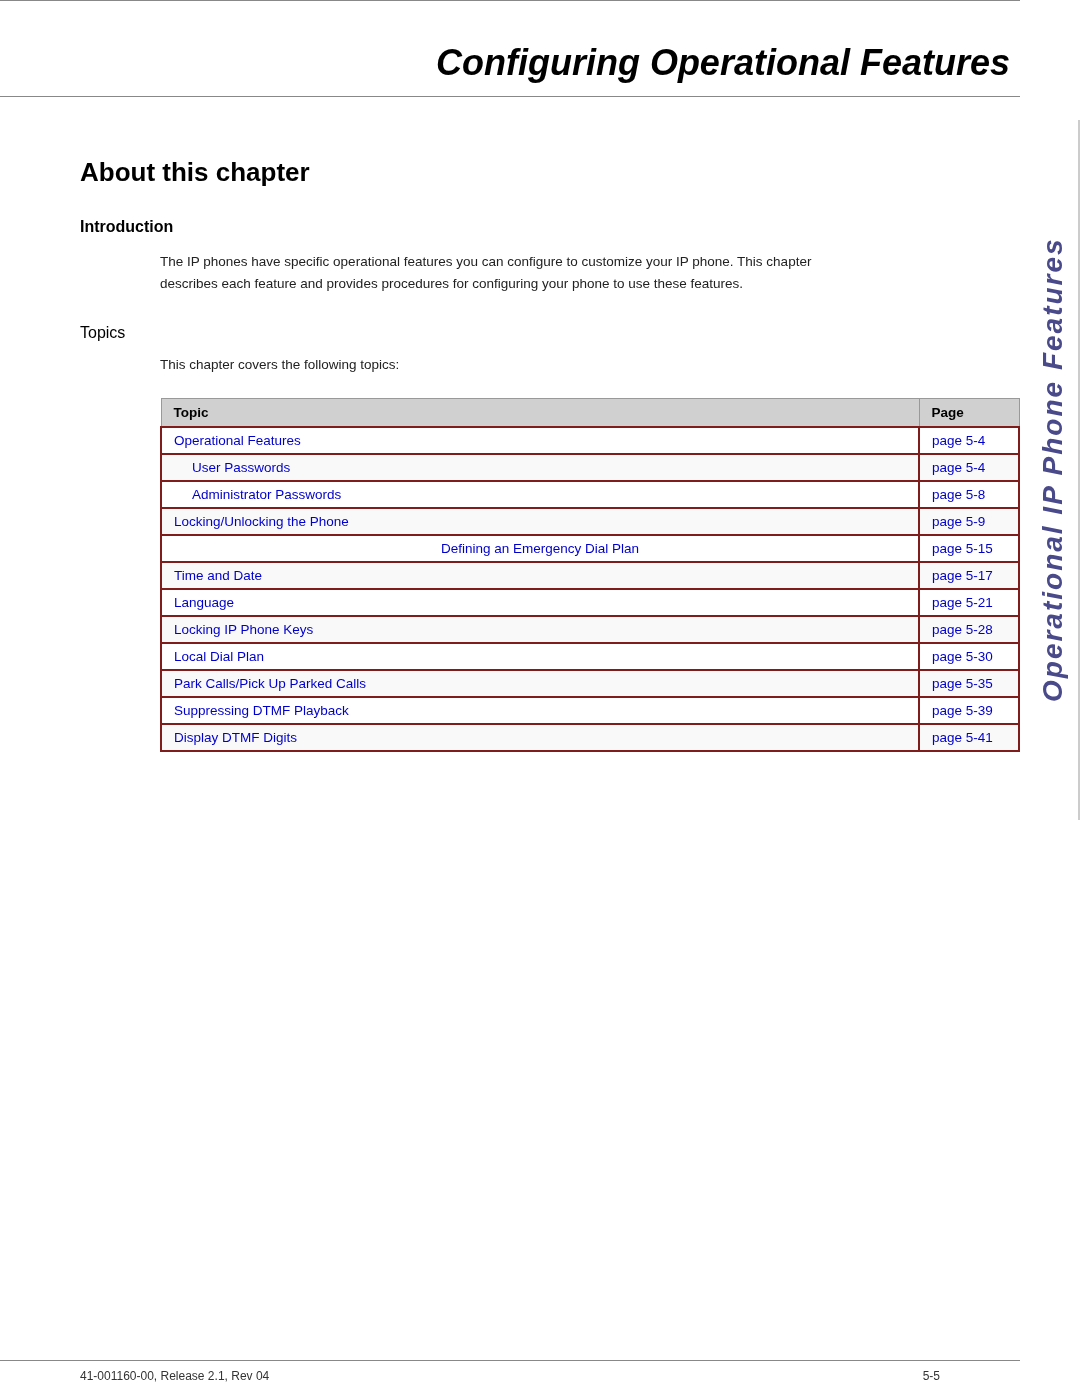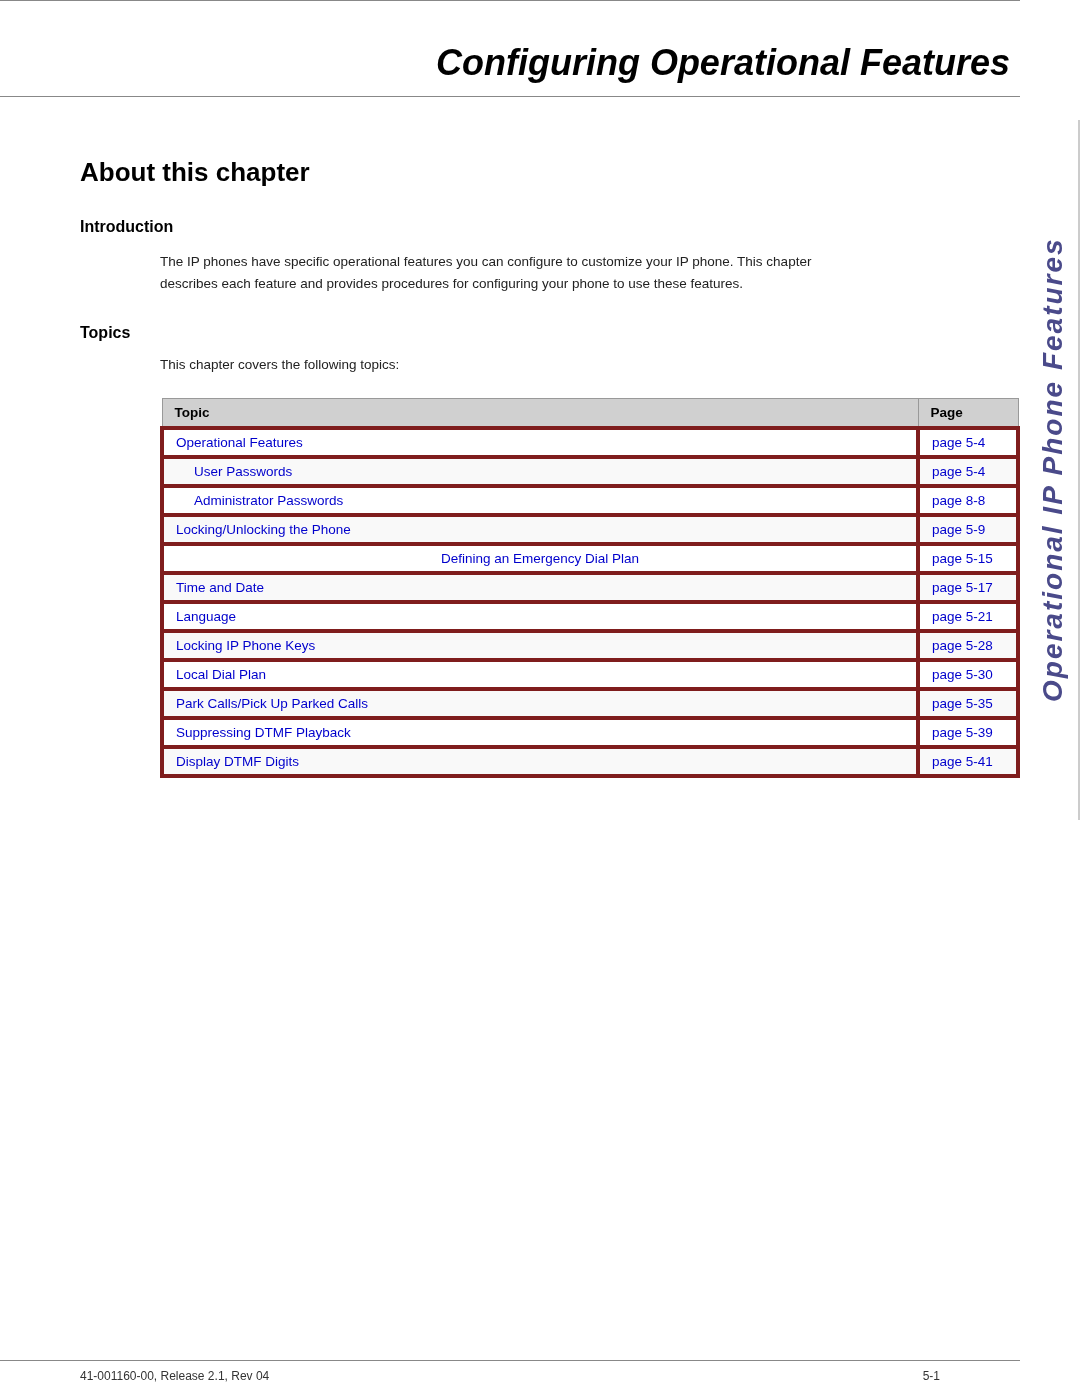--- a/index.html
+++ b/index.html
@@ -119,7 +119,7 @@
 
     .topics-heading {
       font-size: 16px;
-      font-weight: bold;
+      font-weight: normal;
       color: #000000;
       margin-bottom: 15px;
     }

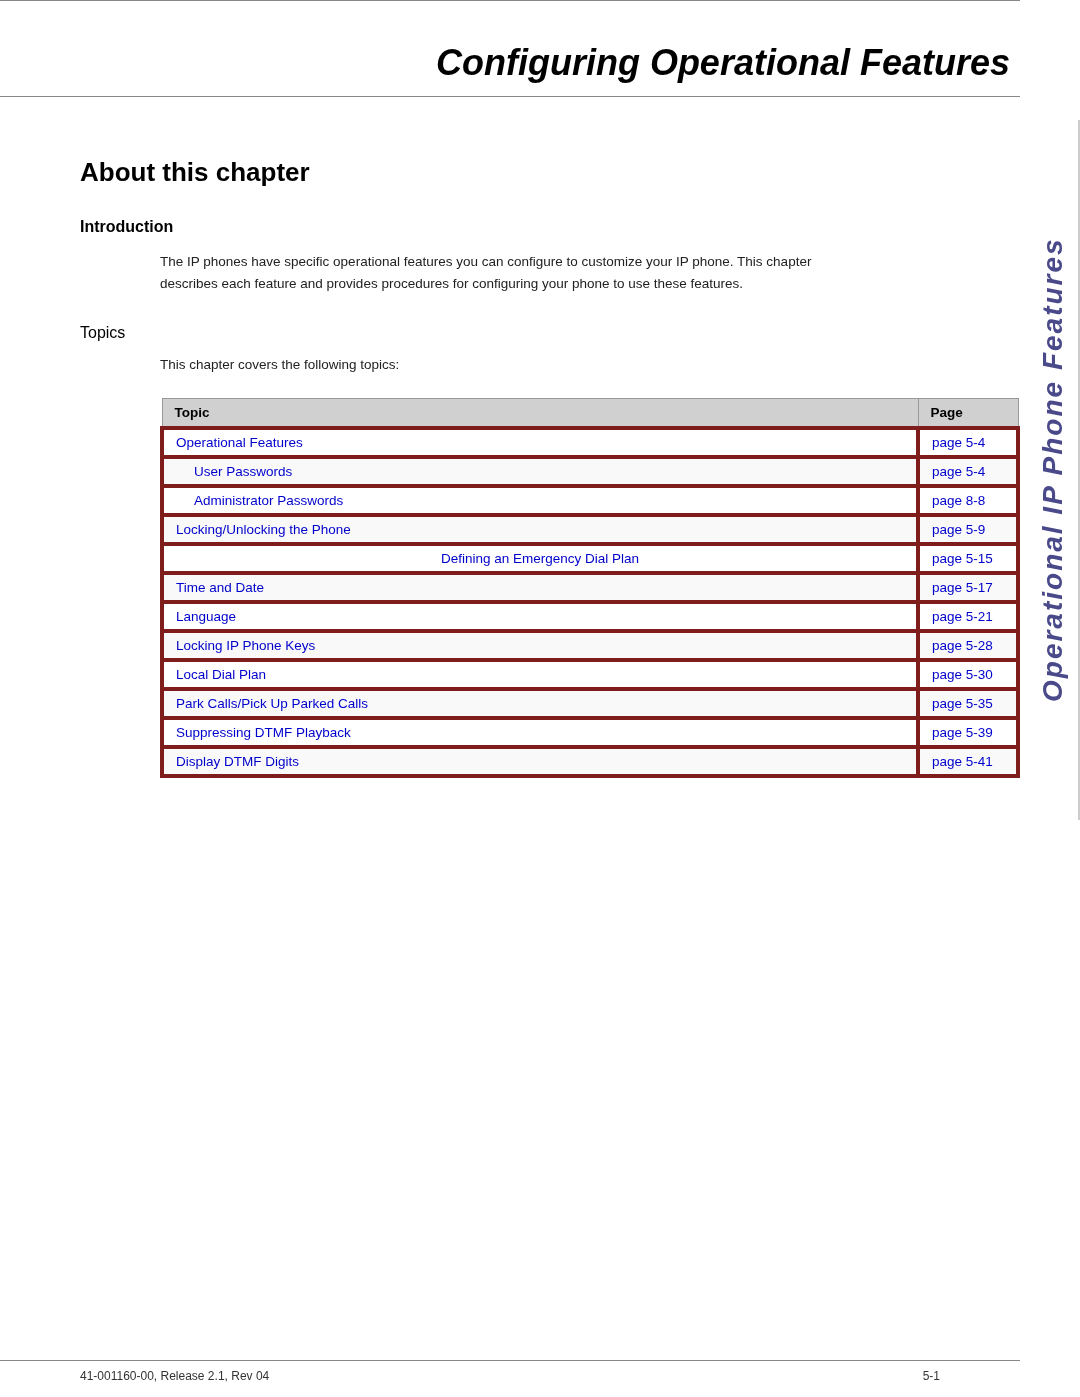--- a/index.html
+++ b/index.html
@@ -154,7 +154,7 @@
 
     .topics-table td {
       padding: 5px 12px;
-      border: 4px solid #7f1d1d;
+      border: 2px solid #7f1d1d;
       color: #0000cc;
       margin-left: 41px;
     }

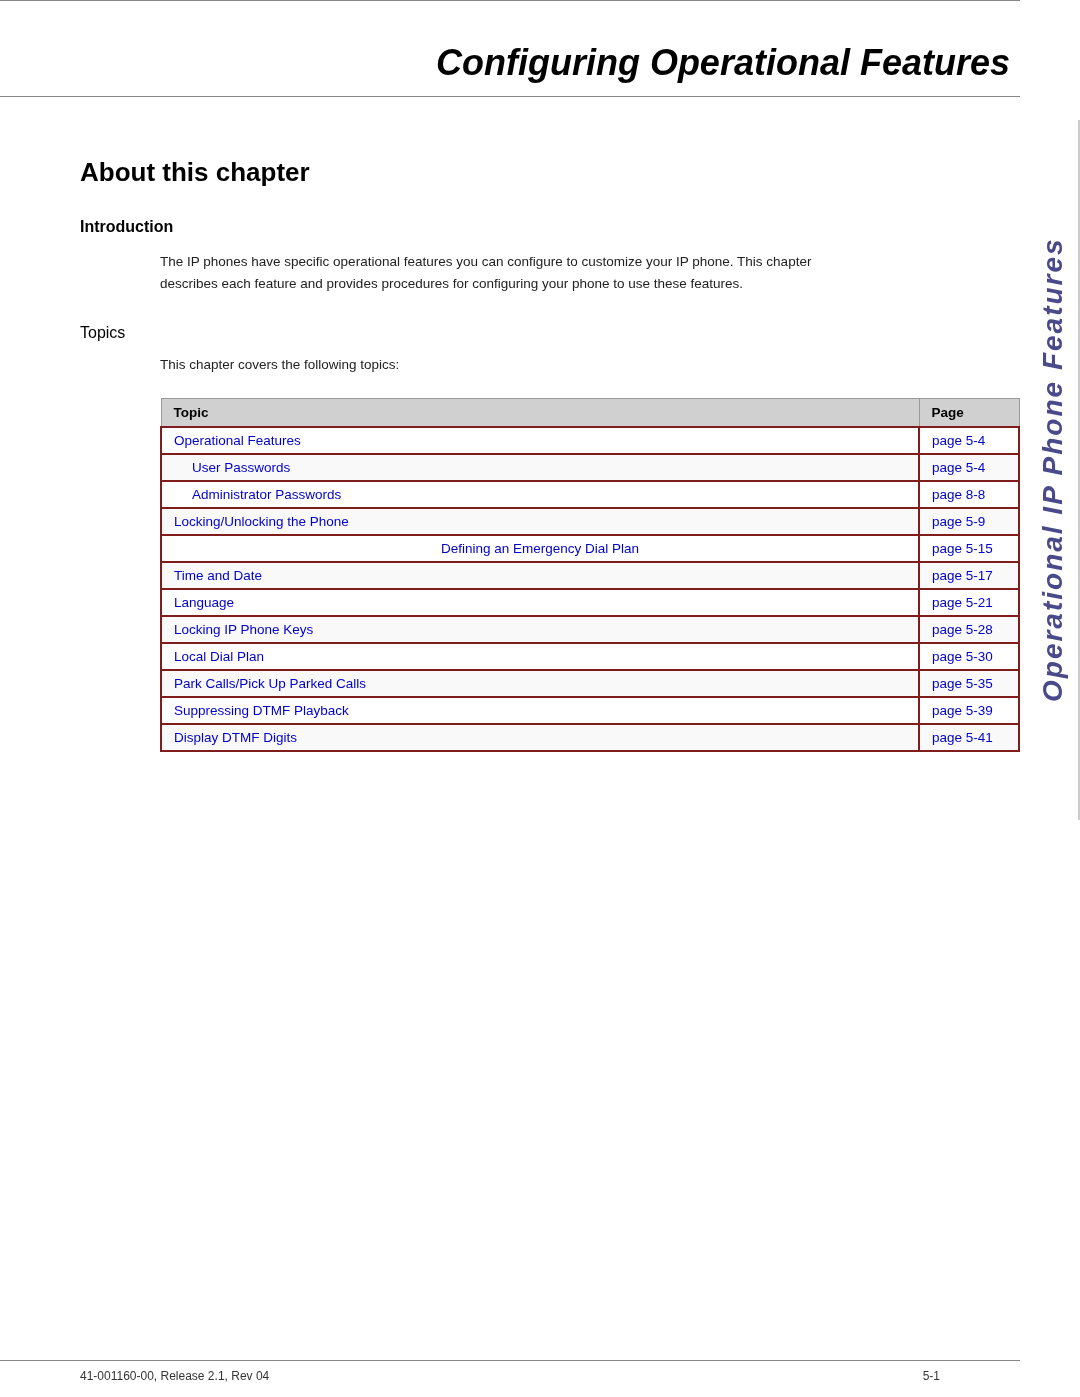--- a/index.html
+++ b/index.html
@@ -235,7 +235,7 @@
           </tr>
           <tr>
             <td class="indented-link" style="color: rgb(0, 0, 204); cursor: pointer;">Administrator Passwords</td>
-            <td class="page-cell" style="color: rgb(0, 0, 204); cursor: pointer;">page 8-8</td>
+            <td class="page-cell" style="color: rgb(0, 0, 204); cursor: pointer;">page 5-8</td>
           </tr>
           <tr>
             <td style="color: rgb(0, 0, 204); cursor: pointer;">Locking/Unlocking the Phone</td>

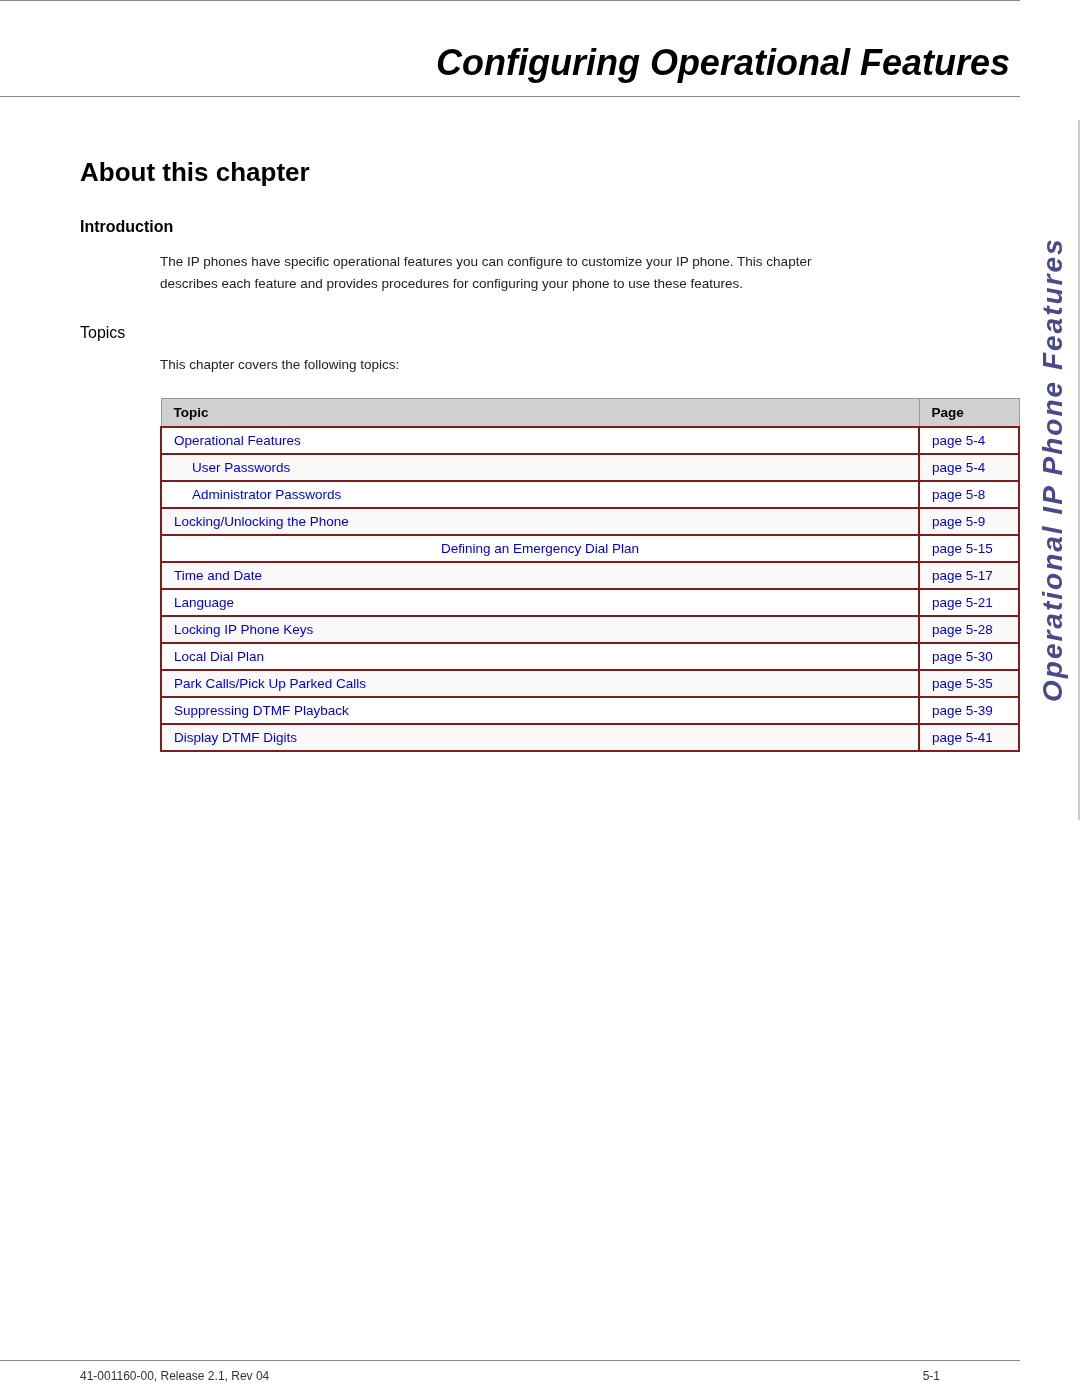--- a/index.html
+++ b/index.html
@@ -280,7 +280,7 @@
 
   <div class="page-footer">
     <span>41-001160-00, Release 2.1, Rev 04</span>
-    <span>5-1</span>
+    <span>5-5</span>
   </div>
 
 </div>

